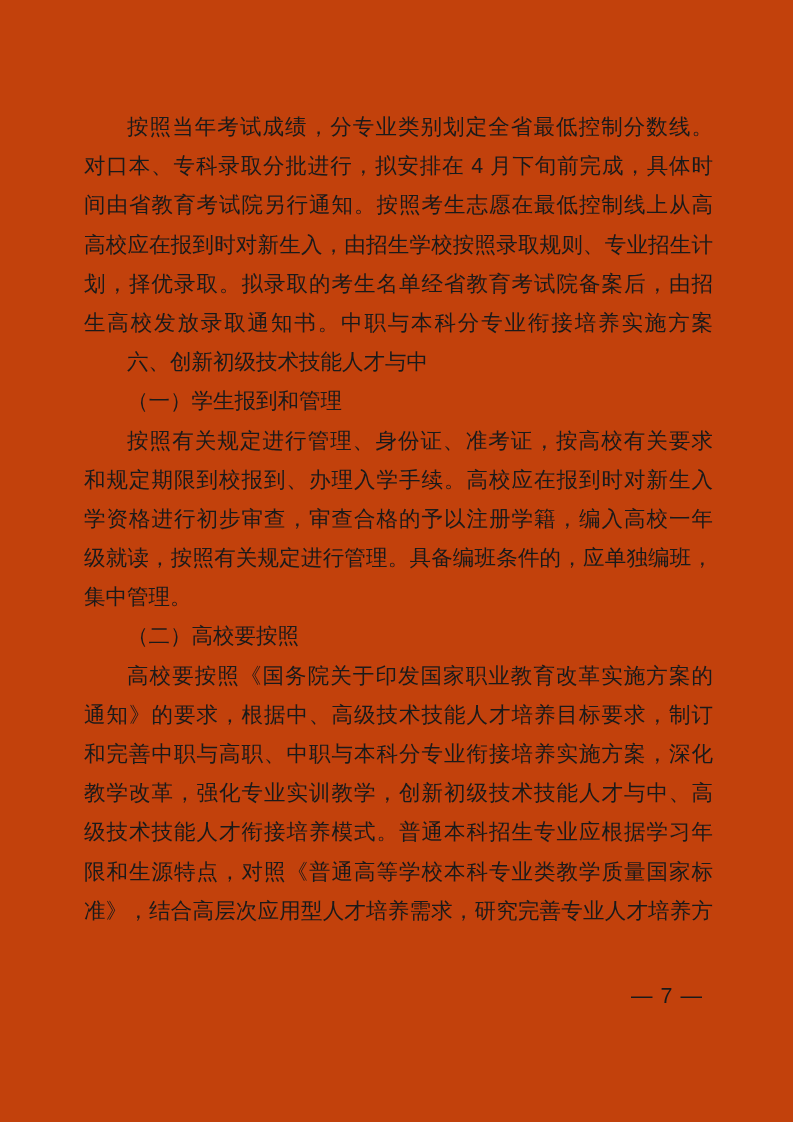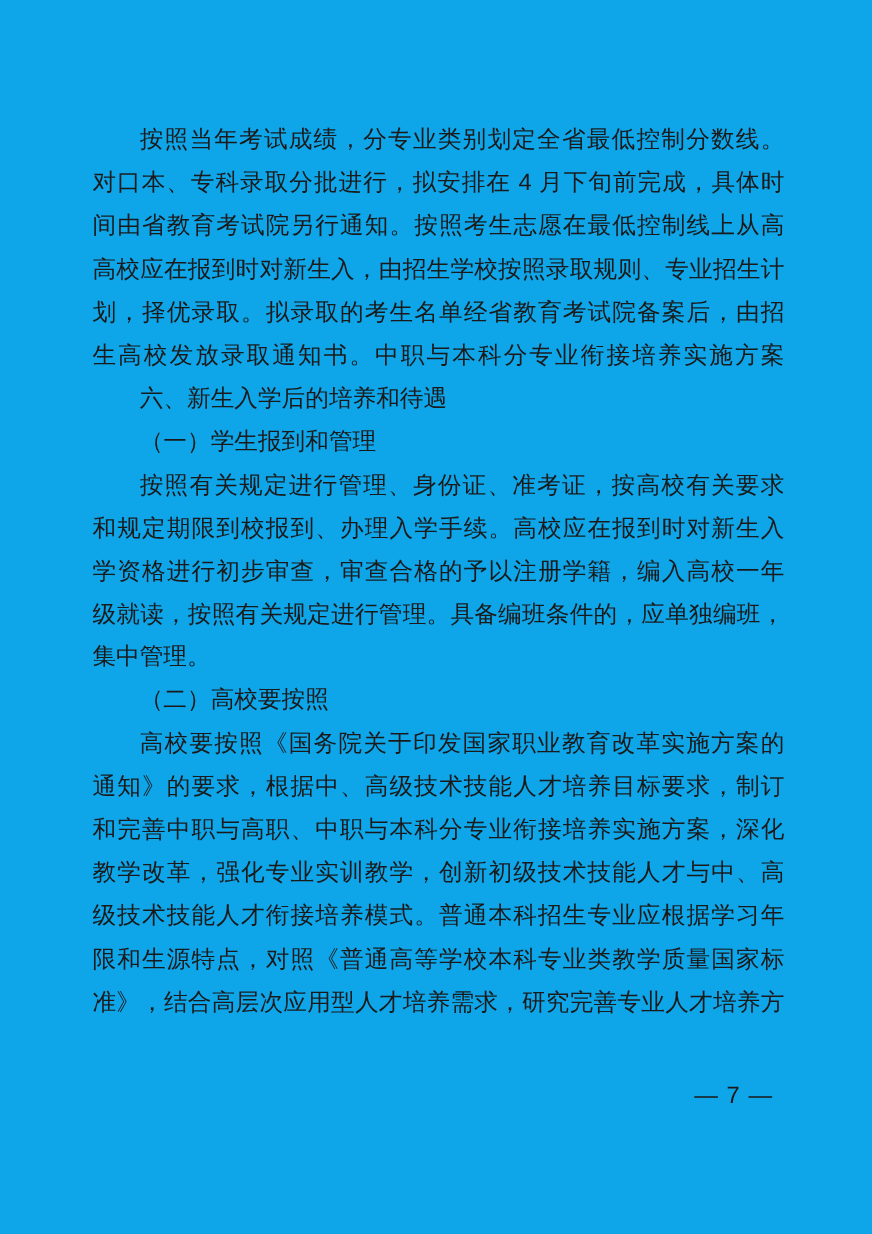--- a/index.html
+++ b/index.html
@@ -18,7 +18,7 @@
   .page {
     position: absolute;
     inset: 0;
-    background: #0ea5e9;
+    background: #c2410c;
   }
   .body-text {
     position: absolute;

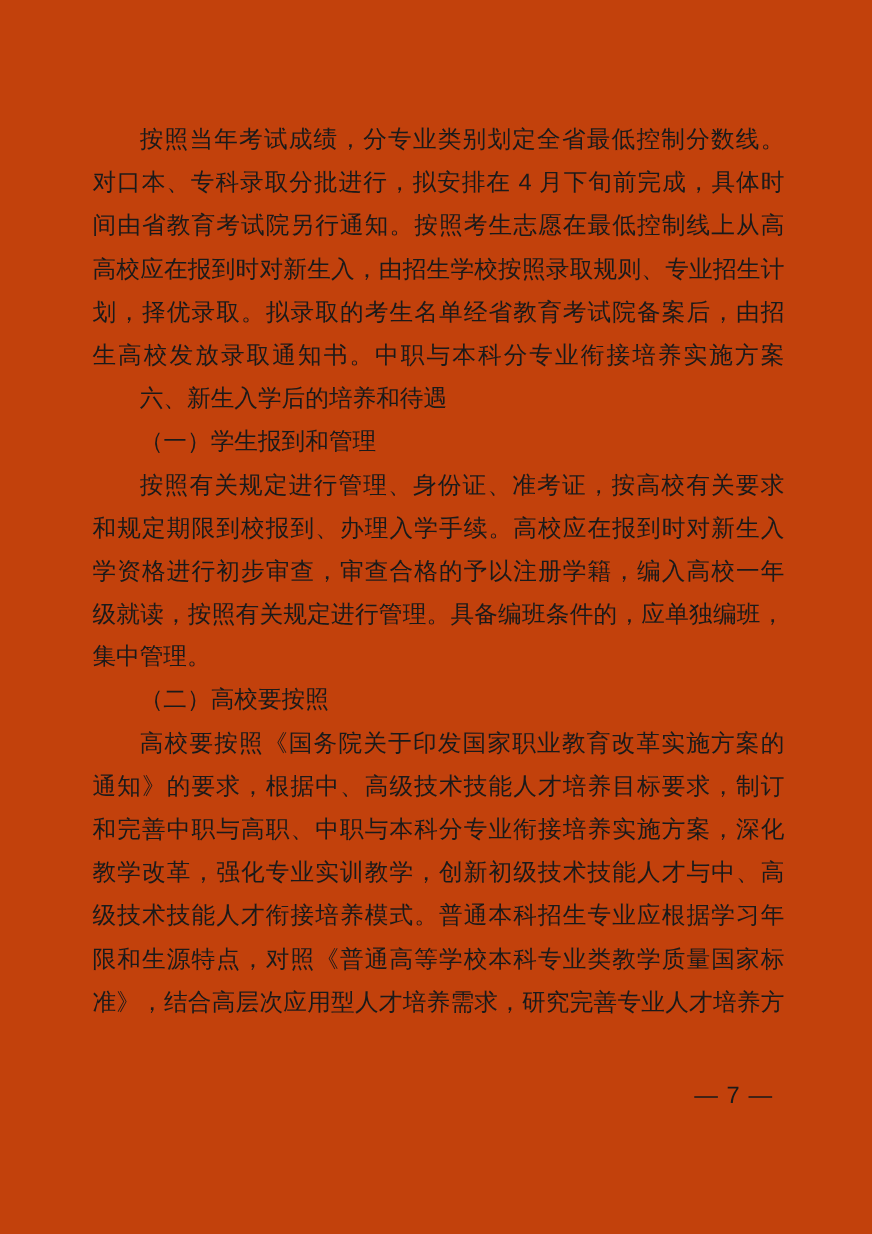--- a/index.html
+++ b/index.html
@@ -67,7 +67,7 @@
       <div class="line fill">高校应在报到时对新生入，由招生学校按照录取规则、专业招生计</div>
       <div class="line fill">划，择优录取。拟录取的考生名单经省教育考试院备案后，由招</div>
       <div class="line fill">生高校发放录取通知书。中职与本科分专业衔接培养实施方案</div>
-      <div class="line indent short">六、新生入学后的培养和待遇</div>
+      <div class="line indent short">六、创新初级技术技能人才与中</div>
       <div class="line indent short">（一）学生报到和管理</div>
       <div class="line indent fill">按照有关规定进行管理、身份证、准考证，按高校有关要求</div>
       <div class="line fill">和规定期限到校报到、办理入学手续。高校应在报到时对新生入</div>

